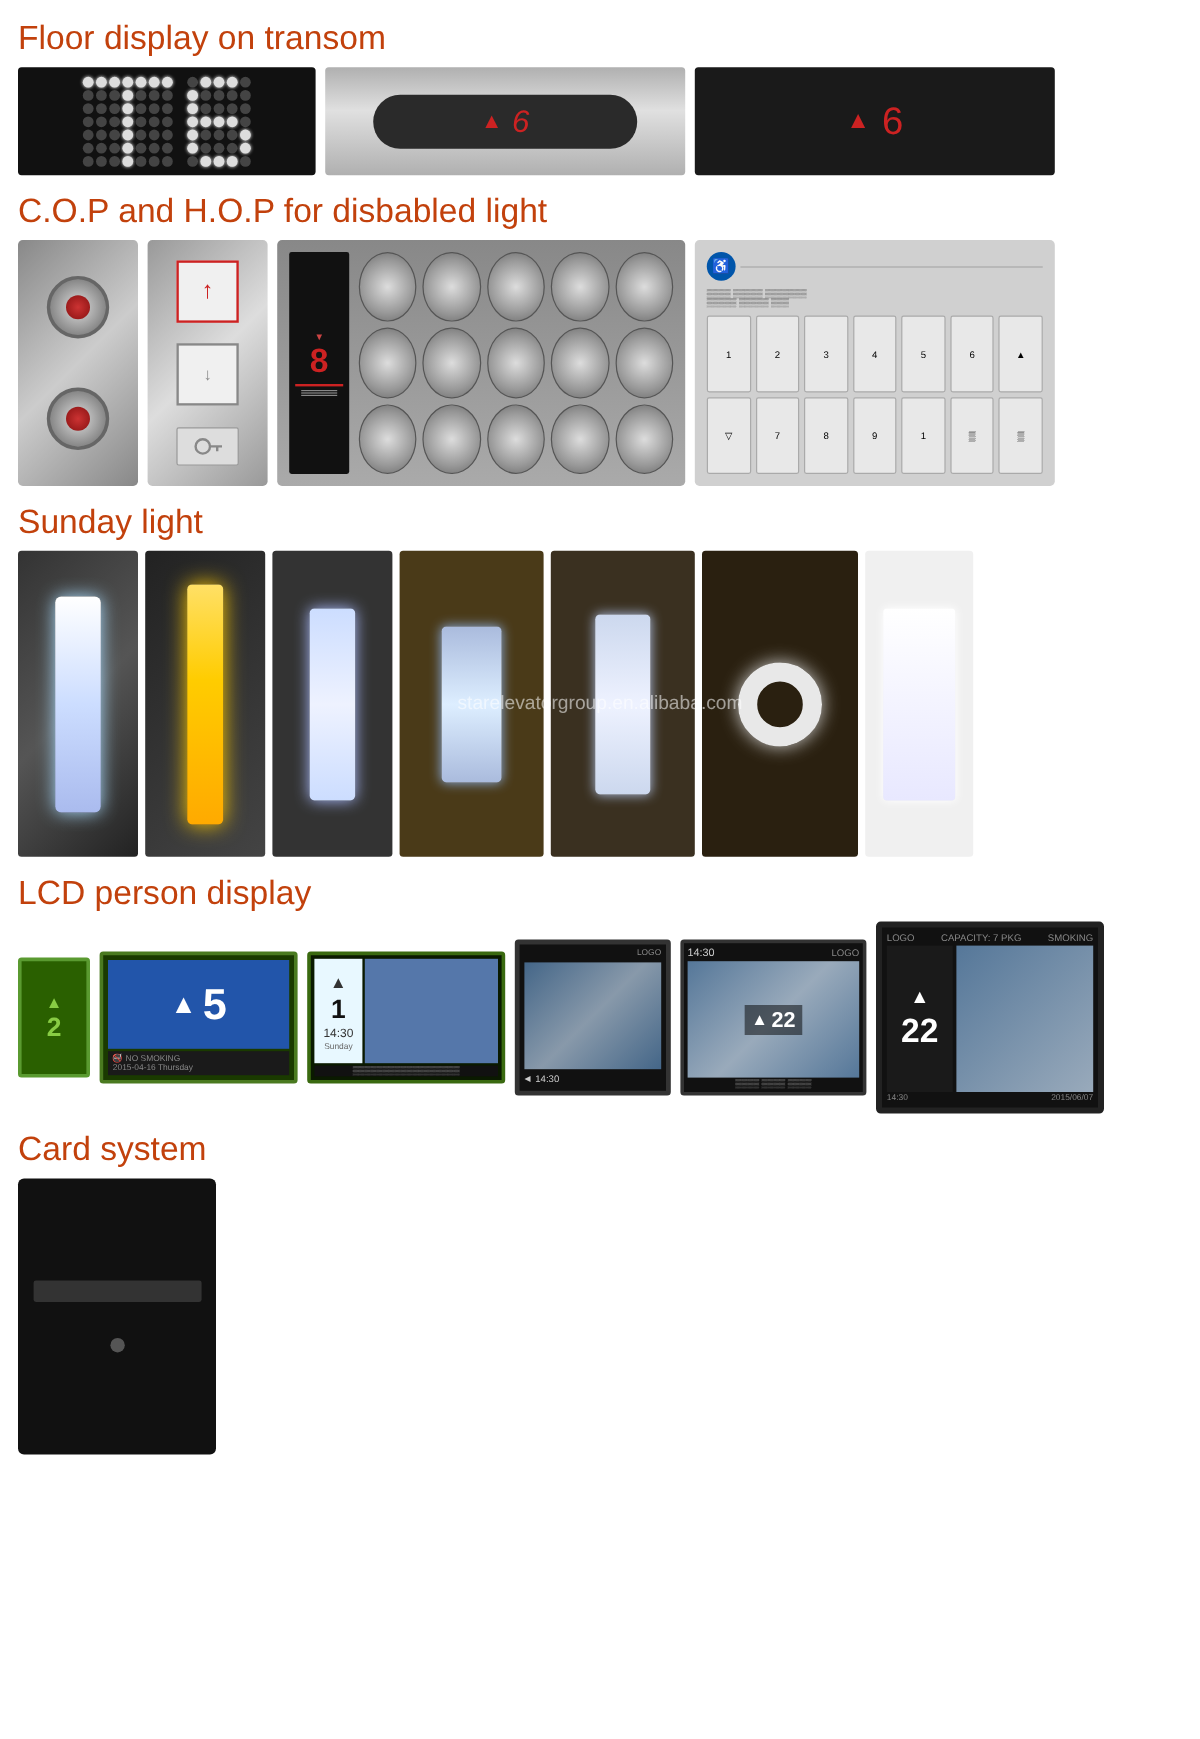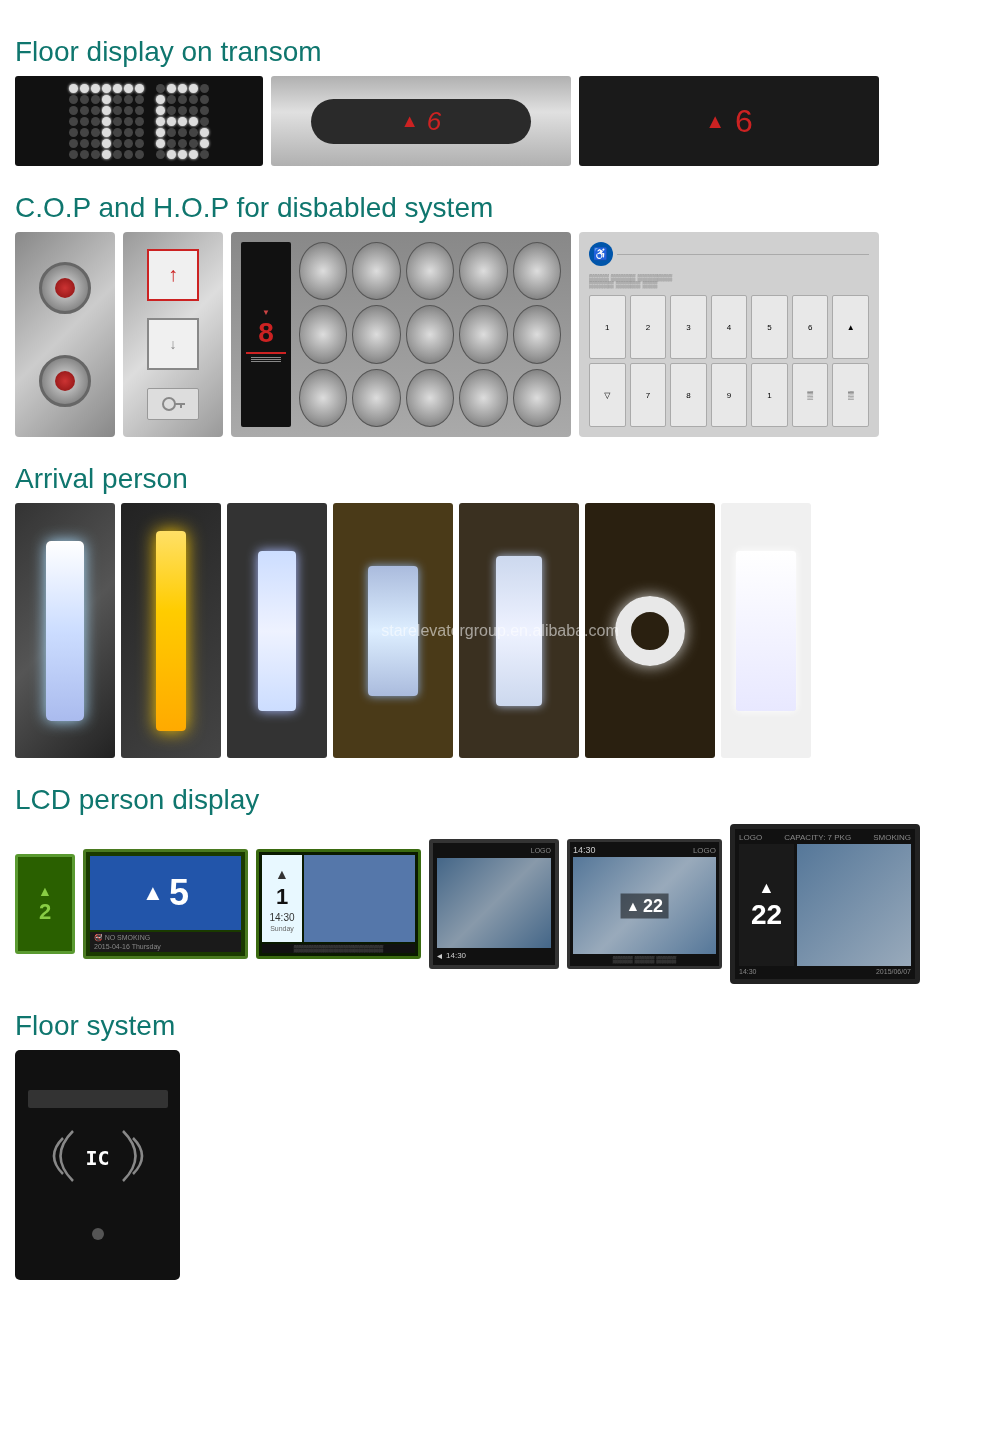--- a/index.html
+++ b/index.html
@@ -13,9 +13,9 @@
     .section-title {
       font-size: 28px;
       font-weight: normal;
-      color: #0f766e;
+      color: #c2410c;
       margin-bottom: 8px;
-      margin-top: 26px;
+      margin-top: 6px;
     }
     .image-row {
       display: flex;

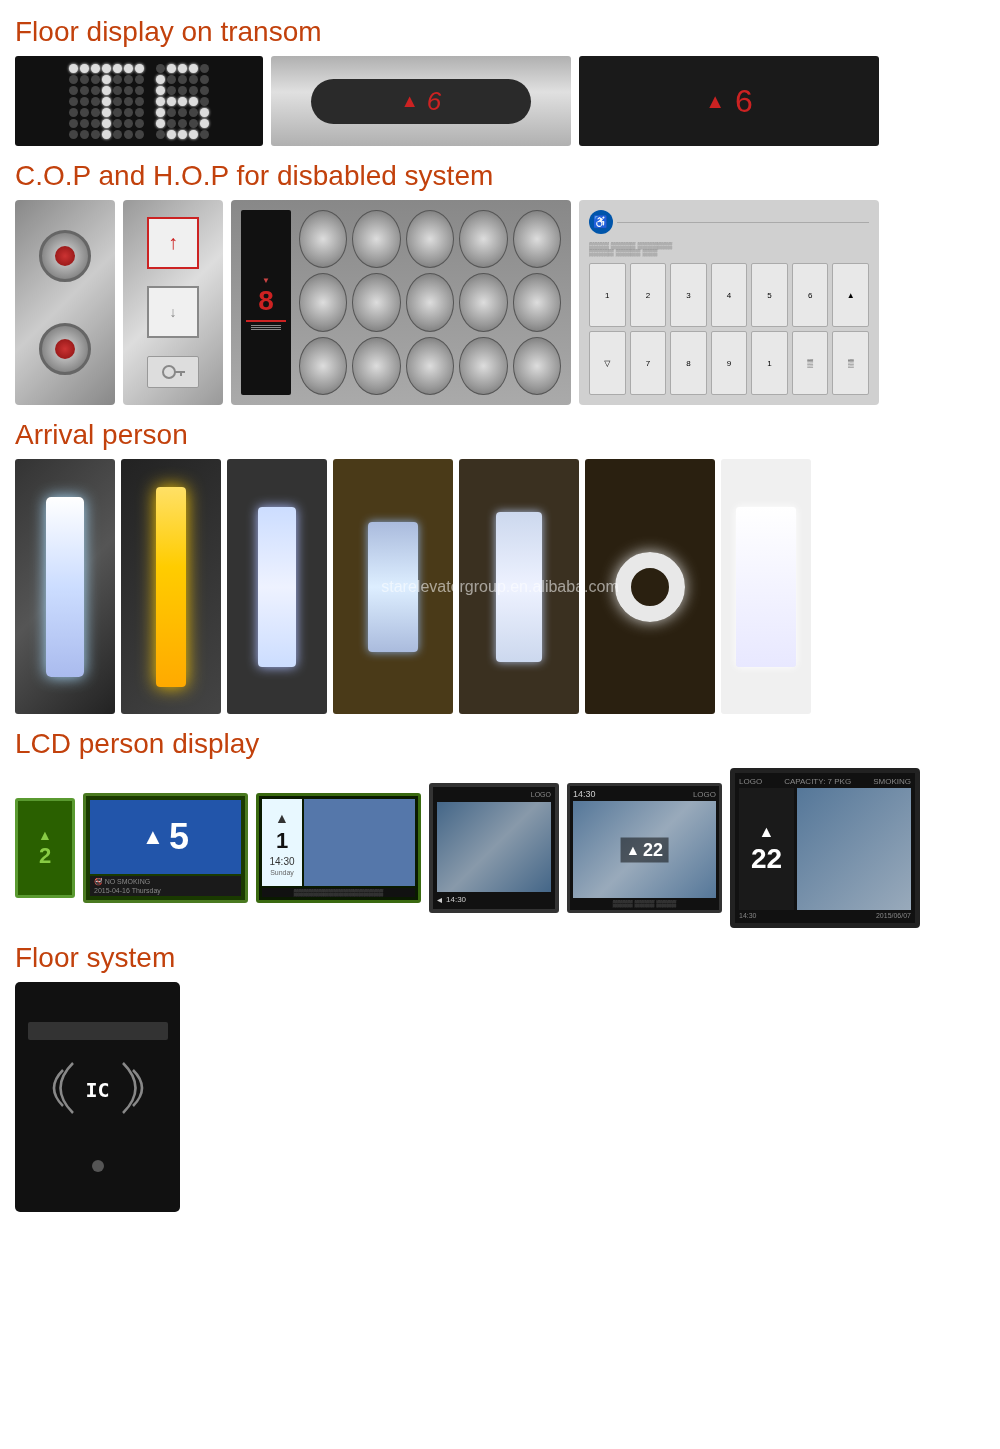--- a/index.html
+++ b/index.html
@@ -700,7 +700,7 @@
   </div>
 </div>
 
-<h2 class="section-title">C.O.P and H.O.P for disbabled system</h2>
+<h2 class="section-title">C.O.P and H.O.P for disbabled light</h2>
 <div class="cop-row">
 
   <div class="cop-1">

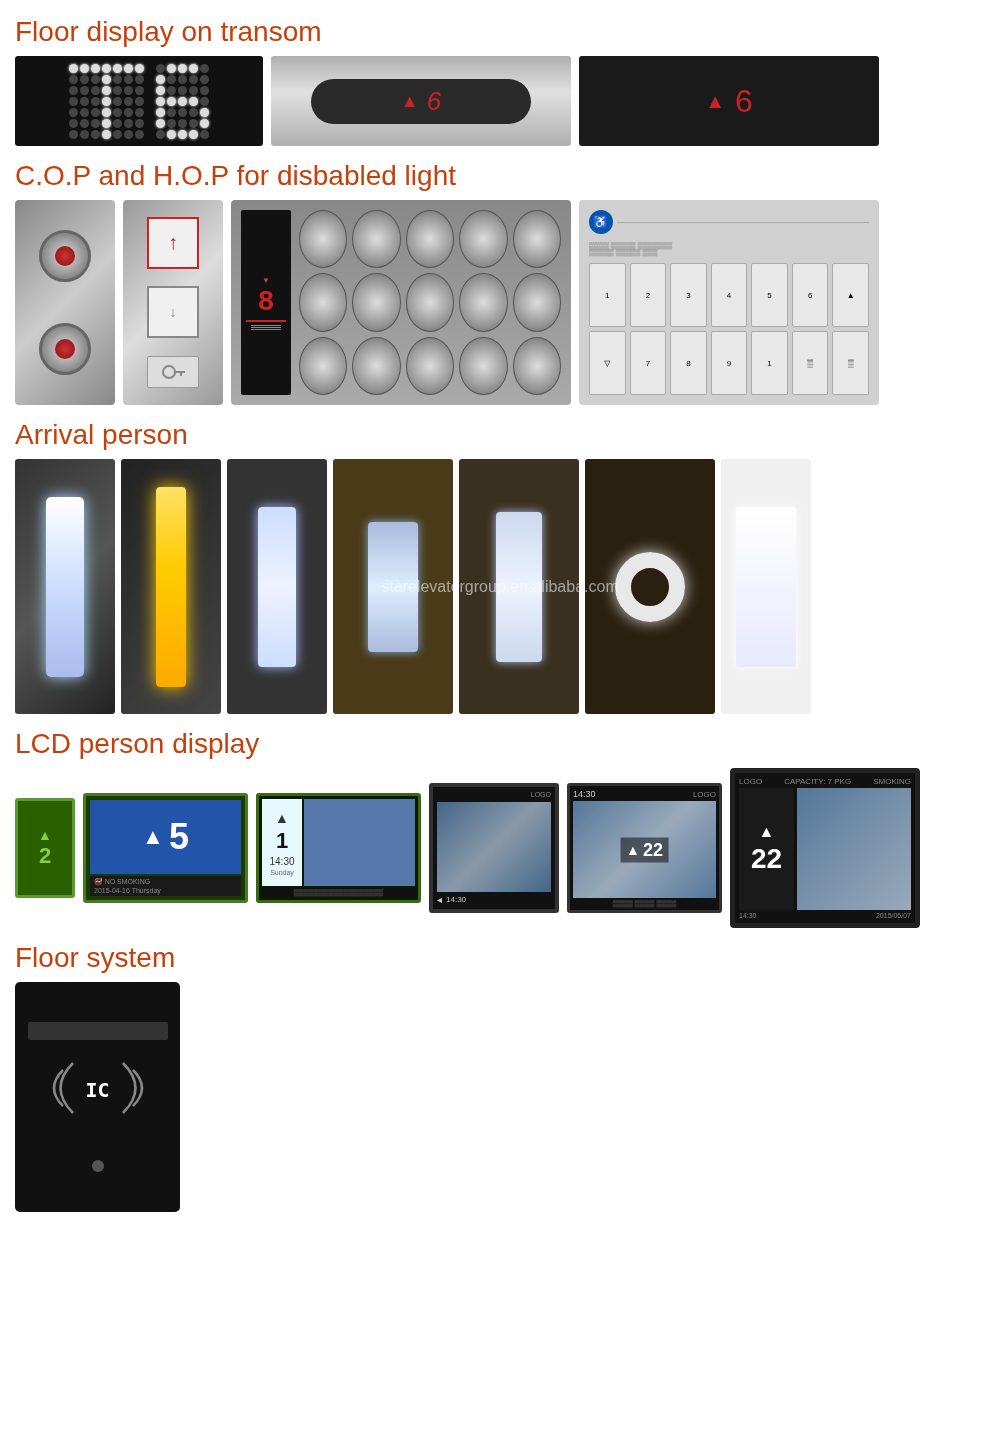--- a/index.html
+++ b/index.html
@@ -779,7 +779,7 @@
   </div>
 </div>
 
-<h2 class="section-title">Arrival person</h2>
+<h2 class="section-title">Sunday light</h2>
 <div class="arrival-row">
   <div class="arrival-watermark">starelevatorgroup.en.alibaba.com</div>
   <div class="al-1">

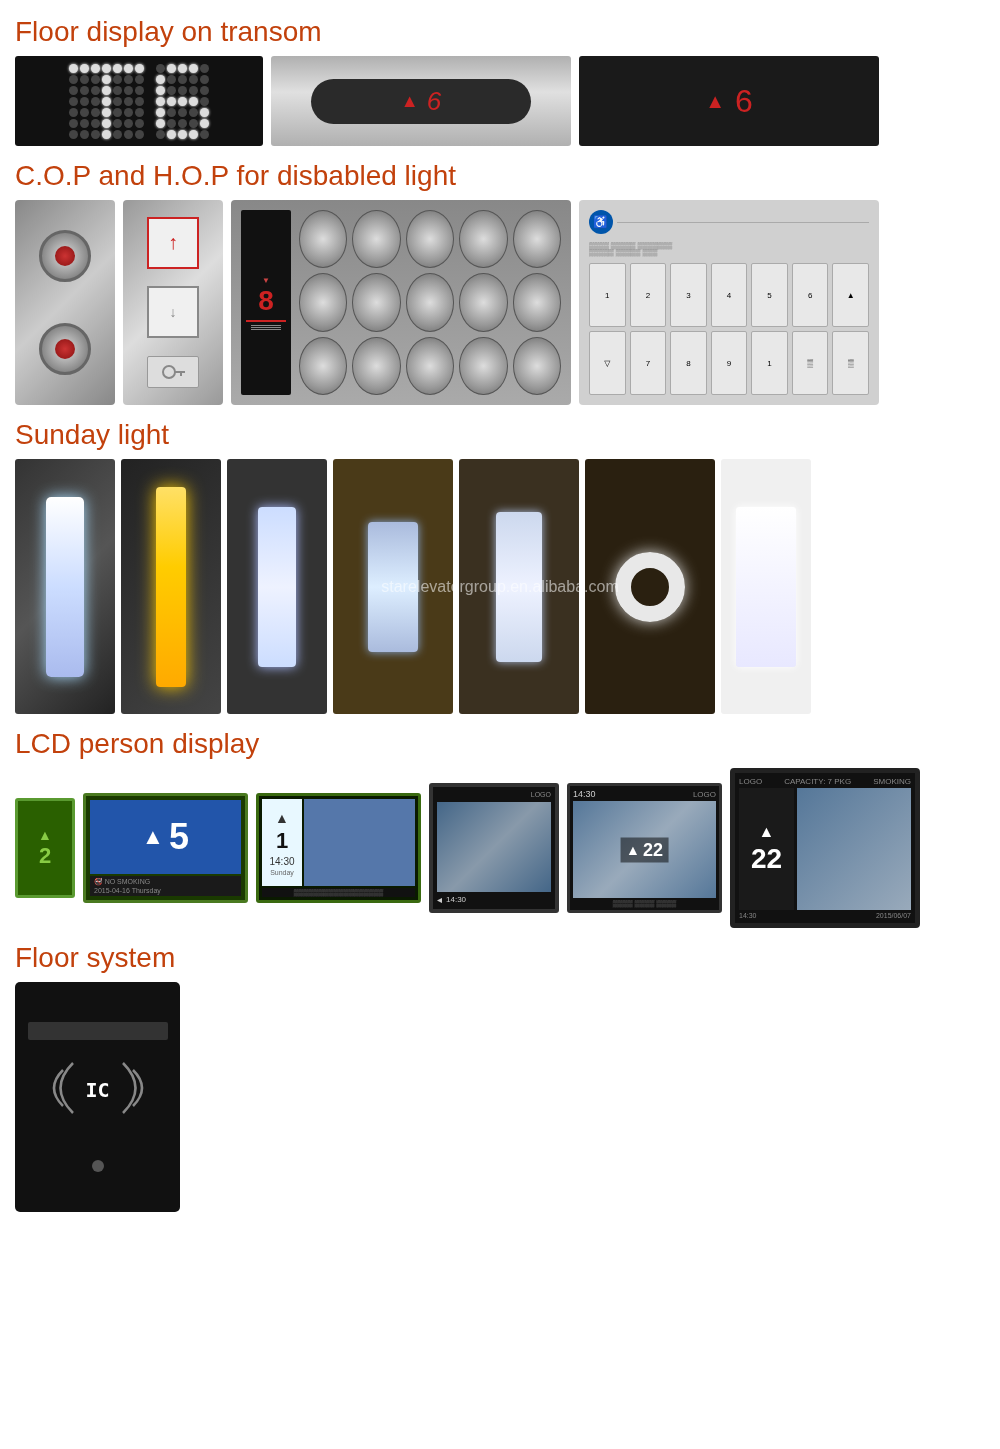--- a/index.html
+++ b/index.html
@@ -885,7 +885,7 @@
   </div>
 </div>
 
-<h2 class="section-title">Floor system</h2>
+<h2 class="section-title">Card system</h2>
 <div class="card-row">
   <div class="card-1">
     <div class="card-1-stripe"></div>

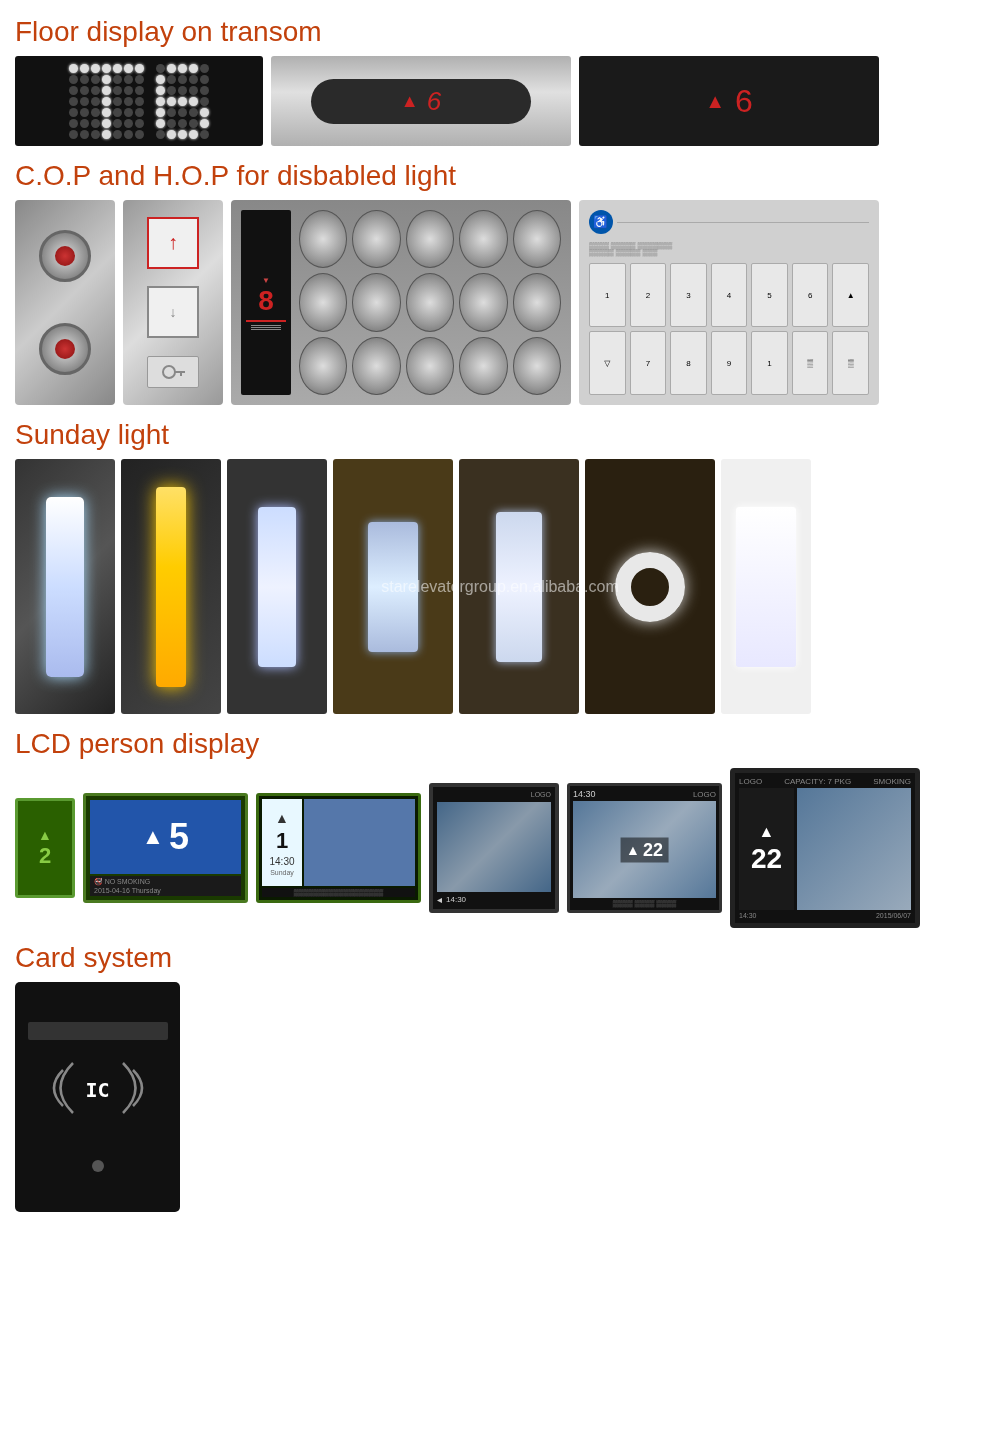--- a/index.html
+++ b/index.html
@@ -889,25 +889,6 @@
 <div class="card-row">
   <div class="card-1">
     <div class="card-1-stripe"></div>
-    <div class="card-1-rfid">
-      <div class="card-1-waves">
-
-        <div style="position:absolute;left:0;top:50%;transform:translateY(-50%);">
-          <svg width="35" height="60">
-            <path d="M30,5 Q5,30 30,55" fill="none" stroke="#888" stroke-width="2.5"></path>
-            <path d="M20,12 Q2,30 20,48" fill="none" stroke="#888" stroke-width="2.5"></path>
-          </svg>
-        </div>
-
-        <div style="position:absolute;right:0;top:50%;transform:translateY(-50%);">
-          <svg width="35" height="60">
-            <path d="M5,5 Q30,30 5,55" fill="none" stroke="#888" stroke-width="2.5"></path>
-            <path d="M15,12 Q33,30 15,48" fill="none" stroke="#888" stroke-width="2.5"></path>
-          </svg>
-        </div>
-        <span class="card-1-label">IC</span>
-      </div>
-    </div>
     <div class="card-1-dot"></div>
   </div>
 </div>

